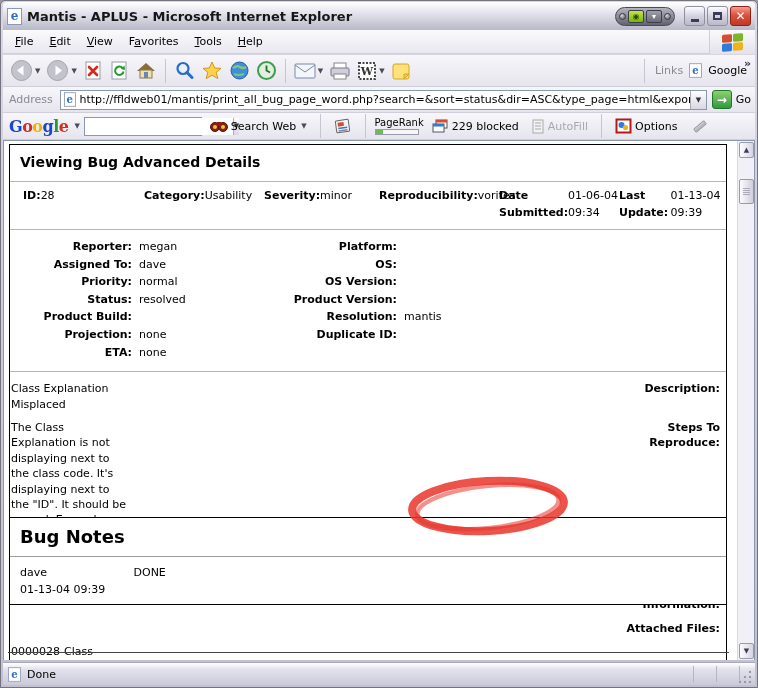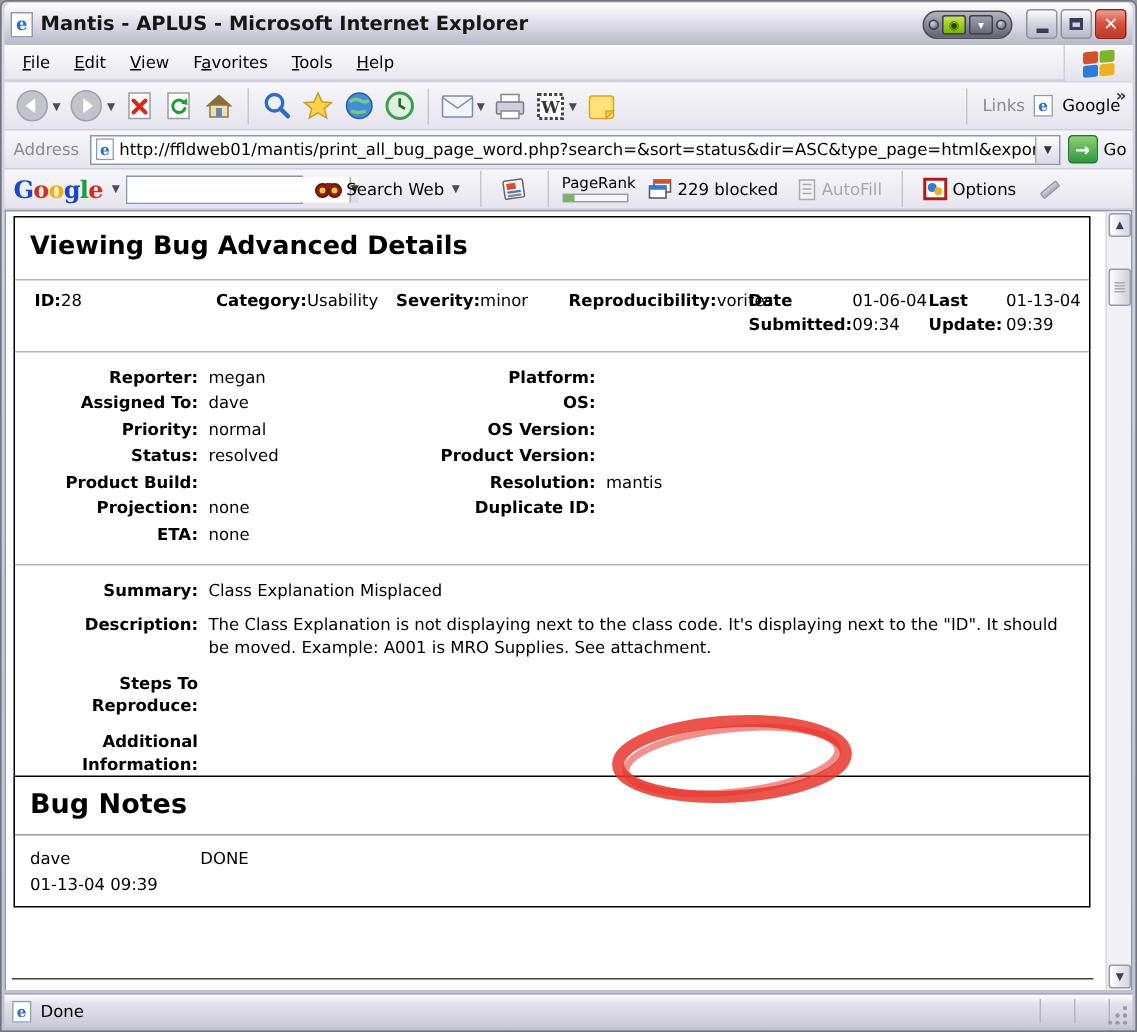--- a/index.html
+++ b/index.html
@@ -68,7 +68,7 @@
   .client{position:absolute;top:139px;left:2px;right:2px;bottom:27px;background:#fff;border:1px solid #8a98ad;border-bottom:none}
   .pagearea{position:absolute;left:0;top:0;right:17px;bottom:0;overflow:hidden;font-size:11px;line-height:1.5}
   .btable{position:absolute;left:5px;top:3px;width:718px;border:1px solid #000;border-bottom:3px solid #000;background:#fff}
-  .btable-hdr{font-weight:bold;font-size:17px;padding:7px 10px 8px;border-bottom:1px solid #b5b5b5}
+  .btable-hdr{font-weight:bold;font-size:14px;padding:7px 10px 8px;border-bottom:1px solid #b5b5b5}
   .inforow{display:flex;padding:6px 0 8px 13px;border-bottom:1px solid #b5b5b5}
   .infocol{display:flex;flex-direction:row}
   .infocol .lbl{font-weight:bold}

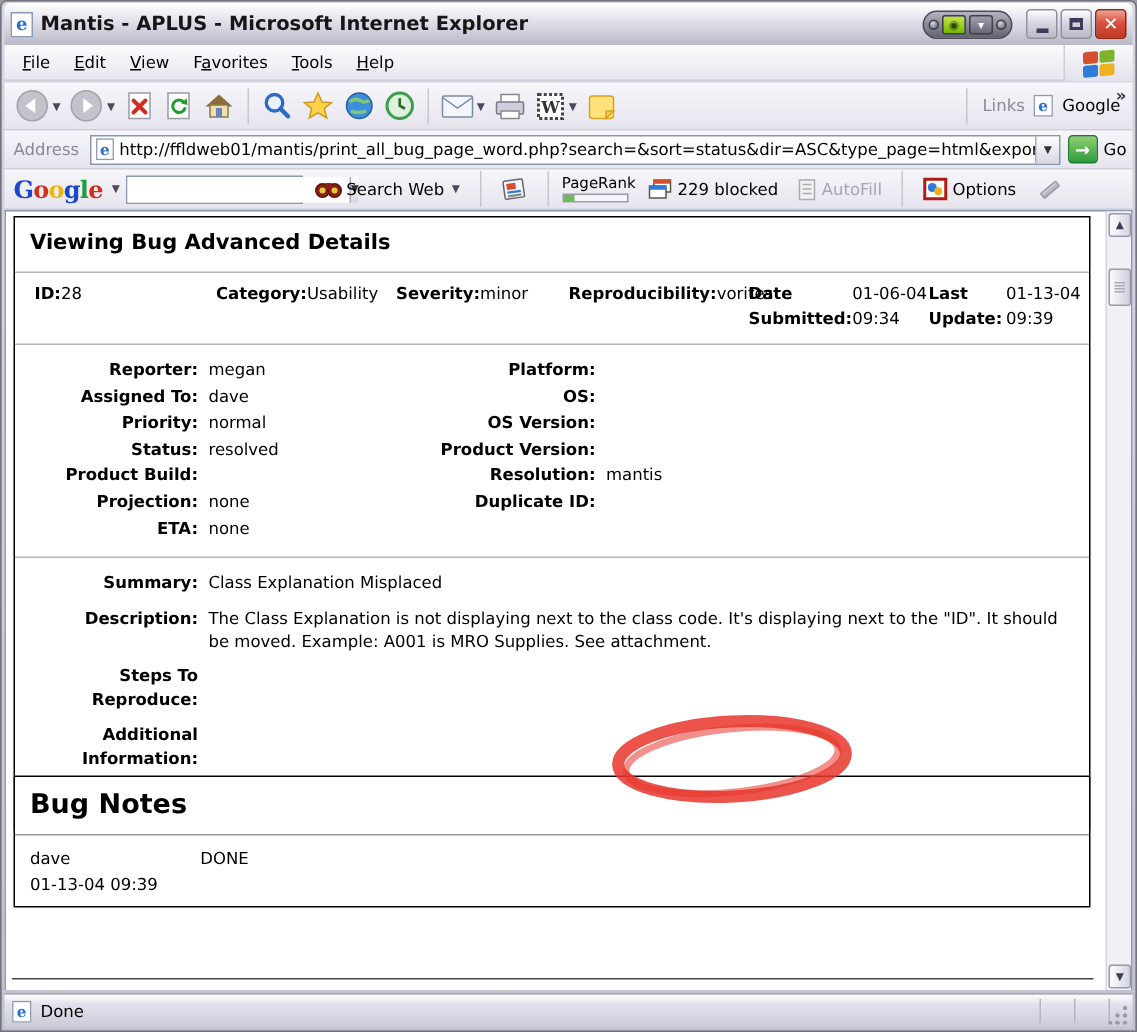--- a/index.html
+++ b/index.html
@@ -393,7 +393,6 @@
         </div>
 
         <div class="sumgrid">
-          <span class="dlbl">Summary:</span>
           <span class="dval">Class Explanation Misplaced</span>
           <span class="dlbl">Description:</span>
           <span class="dval">The Class Explanation is not displaying next to the class code. It's displaying next to the "ID". It should be moved. Example: A001 is MRO Supplies. See attachment.</span>

